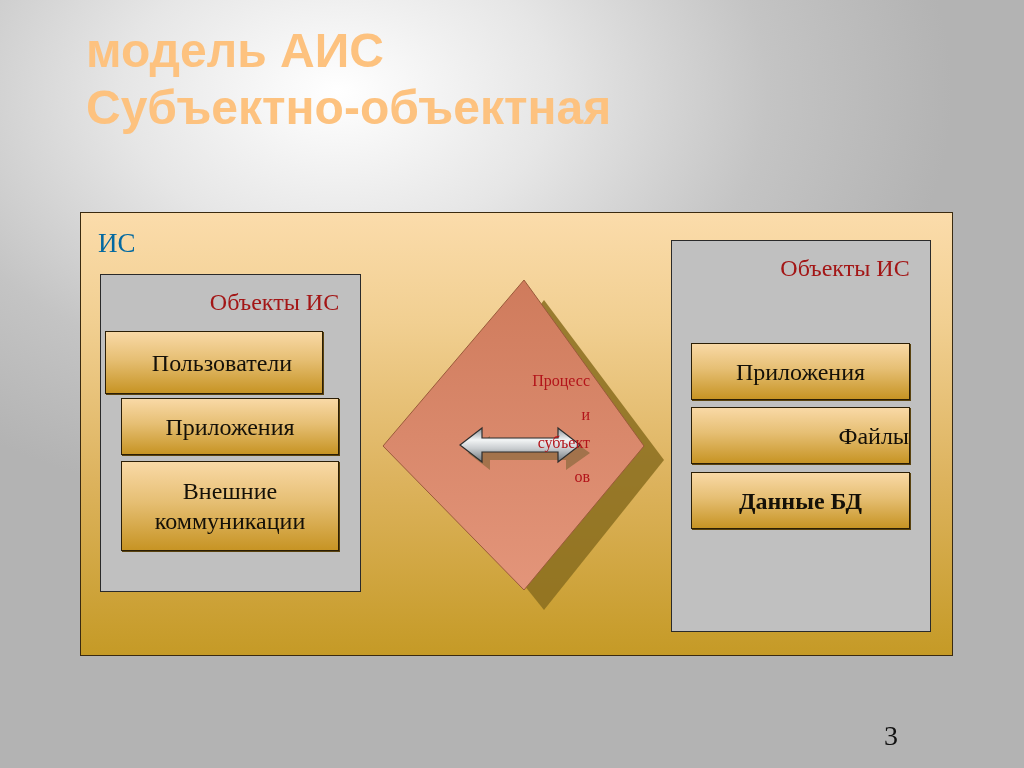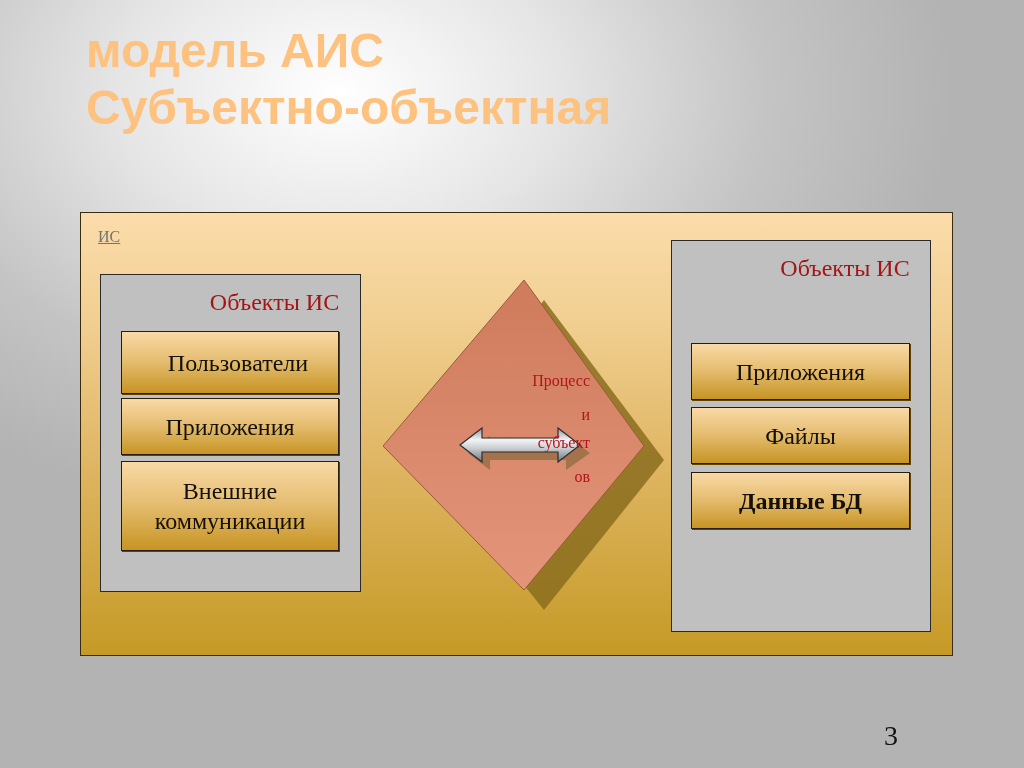--- a/index.html
+++ b/index.html
@@ -19,7 +19,7 @@
     background: linear-gradient(to bottom, #fbdcab 0%, #f1cf91 25%, #ddb35e 60%, #c59a26 100%);
   }
   .is-label {
-    position:absolute; left:98px; top:228px; font-size:16px; color:#737373;text-decoration:underline;
+    position:absolute; left:98px; top:228px; font-size:27px; color:#0369a1;
   }
   .panel {
     position:absolute; background:#c0c0c0; border:1px solid #2a2a2a;

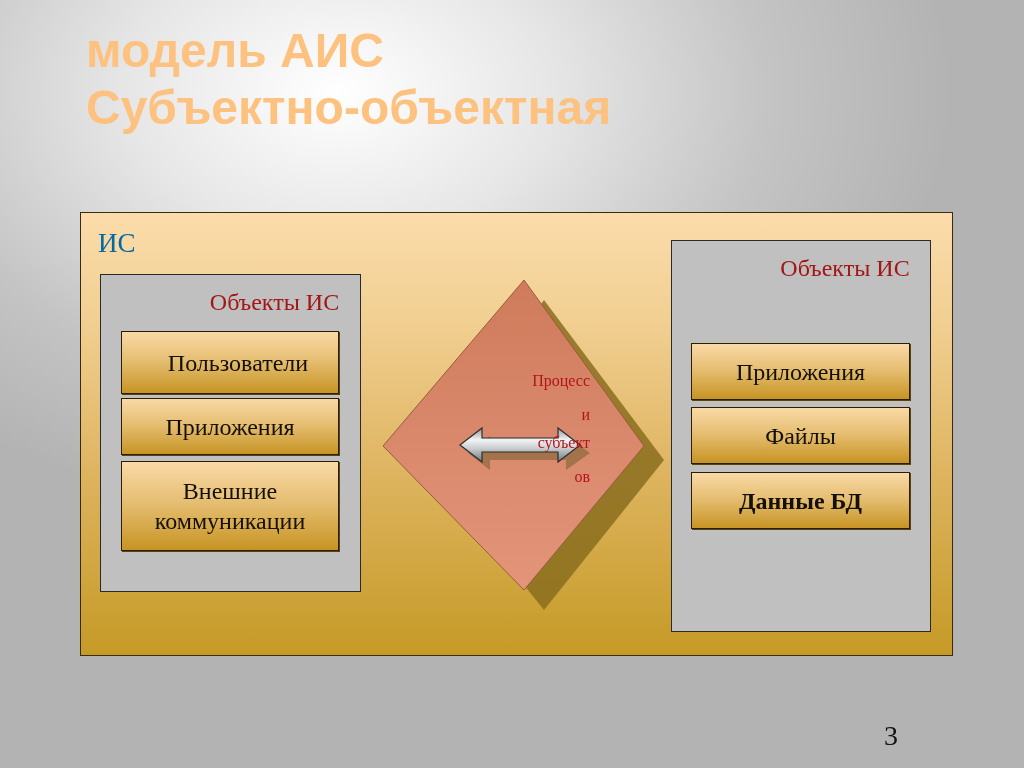--- a/index.html
+++ b/index.html
@@ -63,7 +63,7 @@
 <div class="panel subj-panel">
   <div class="panel-title">Объекты ИС</div>
 </div>
-<div class="item" style="left:121px; top:331px; width:218px; height:63px;padding-left:16px;">
+<div class="item" style="left:105px; top:331px; width:218px; height:63px;padding-left:16px;">
   <span>Пользователи</span>
 </div>
 <div class="item" style="left:121px; top:398px; width:218px; height:57px;">

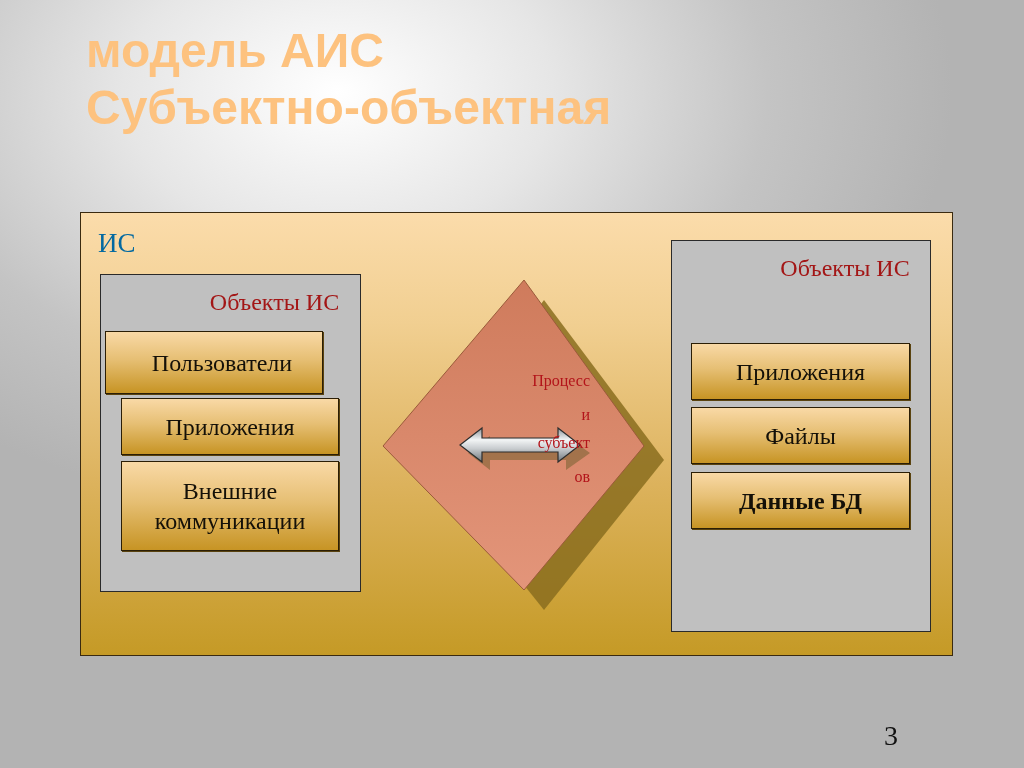--- a/index.html
+++ b/index.html
@@ -79,7 +79,7 @@
 <div class="item" style="left:691px; top:343px; width:219px; height:57px;">
   <span>Приложения</span>
 </div>
-<div class="item" style="left:691px; top:407px; width:219px; height:57px;">
+<div class="item" style="left:691px; top:407px; width:219px; height:57px;justify-content:flex-end;">
   <span>Файлы</span>
 </div>
 <div class="item" style="left:691px; top:472px; width:219px; height:57px;font-weight:bold;">

